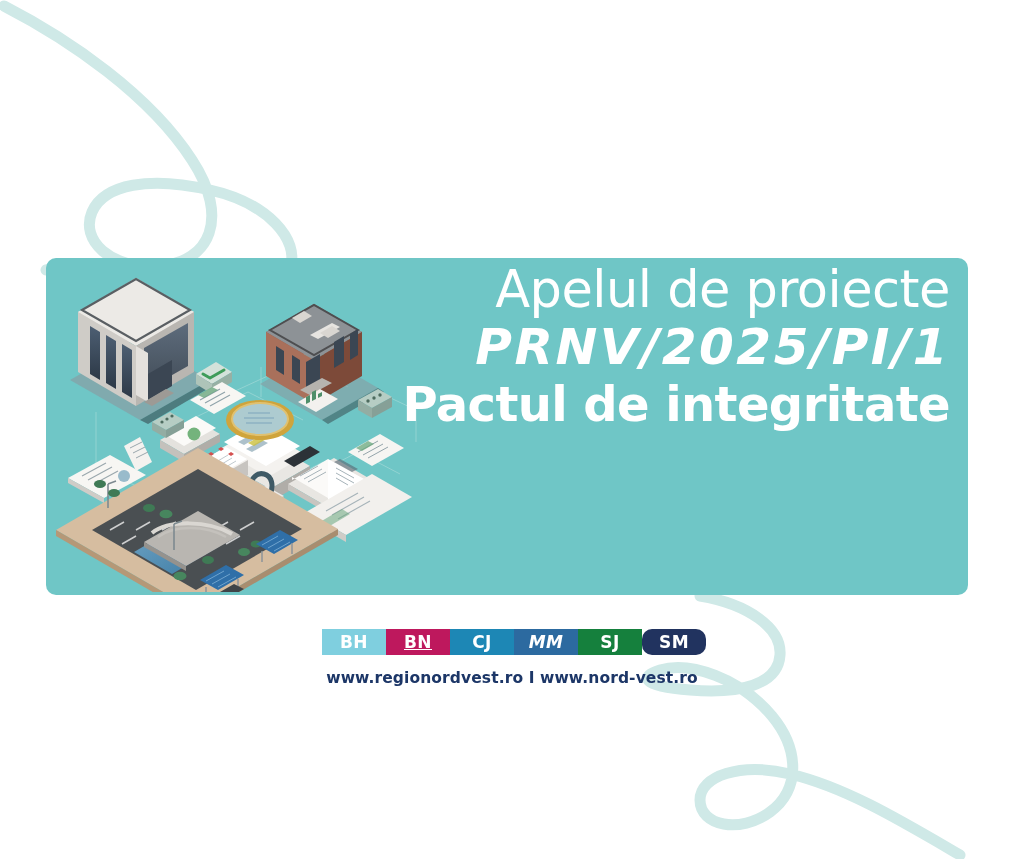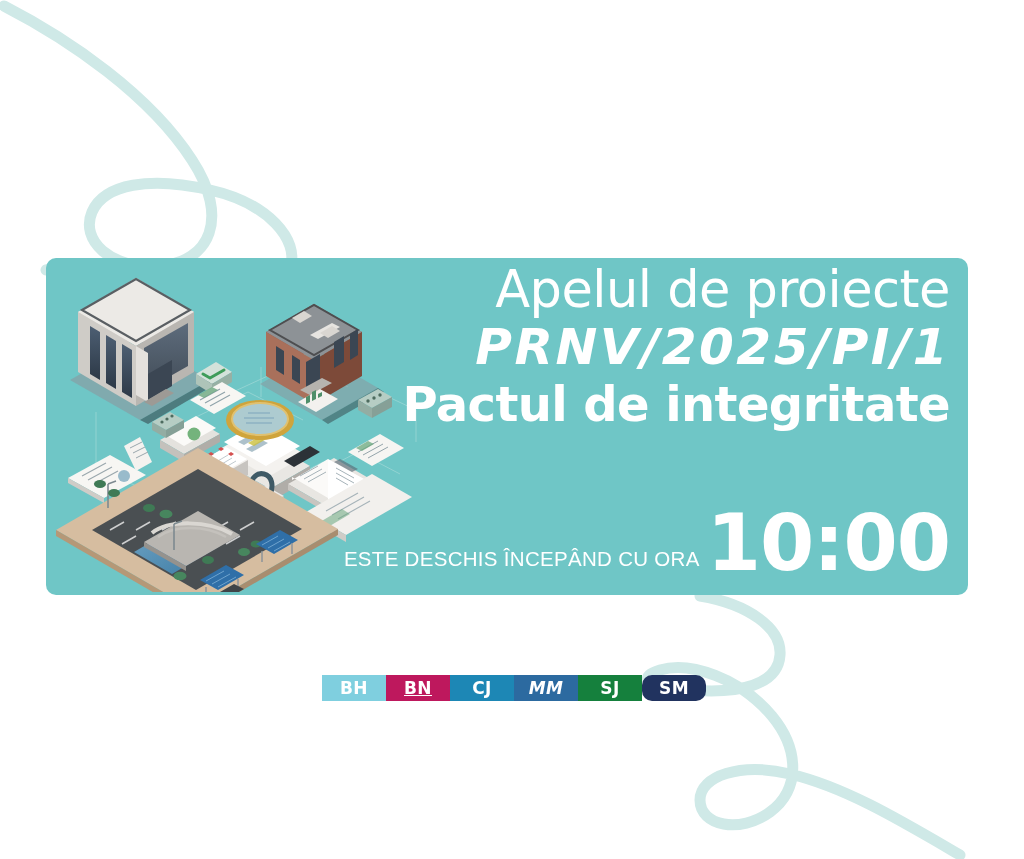--- a/index.html
+++ b/index.html
@@ -496,10 +496,6 @@
       <div class="t-line3">Pactul de integritate</div>
     </div>
 
-    <div class="time-row">
-      <span class="time-label">ESTE DESCHIS ÎNCEPÂND CU ORA</span>
-      <span class="time-value">10:00</span>
-    </div>
   </div>
 
   <div class="counties" id="counties">

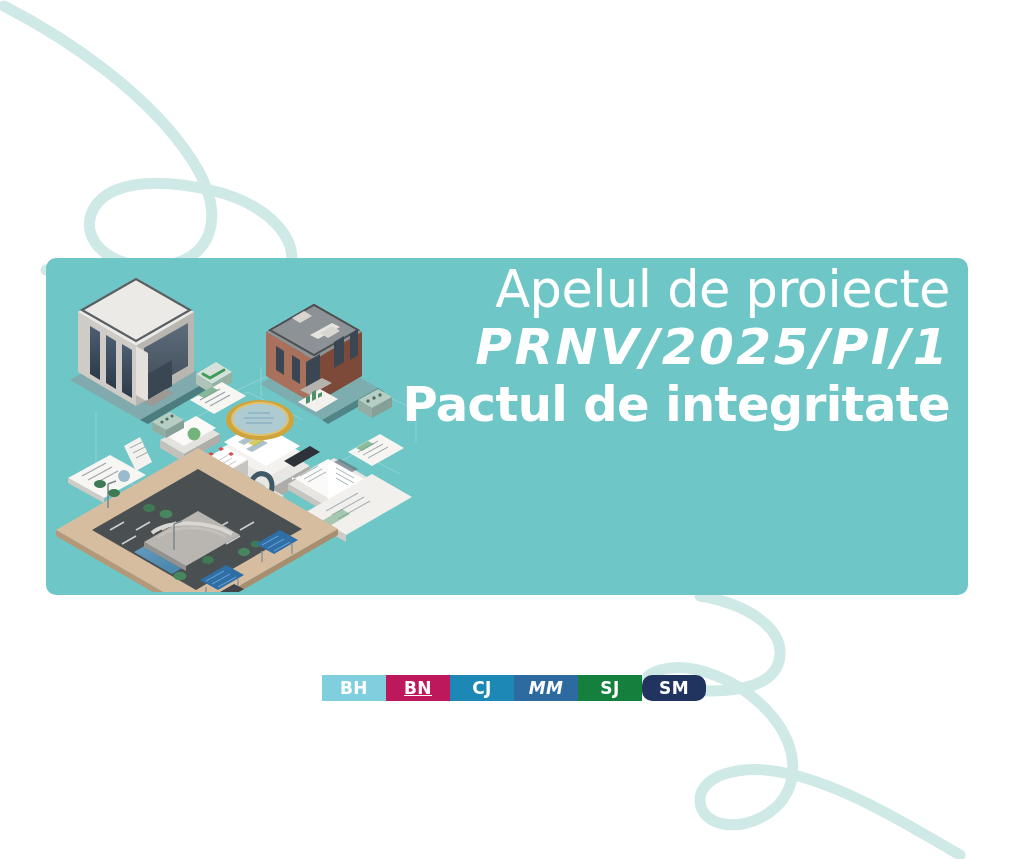--- a/index.html
+++ b/index.html
@@ -94,7 +94,7 @@
 
   
   .counties{
-    position:absolute;left:322px;top:629px;height:26px;display:flex;margin-top:46px;
+    position:absolute;left:322px;top:629px;height:26px;display:flex;
   }
   .county{
     display:flex;align-items:center;justify-content:center;

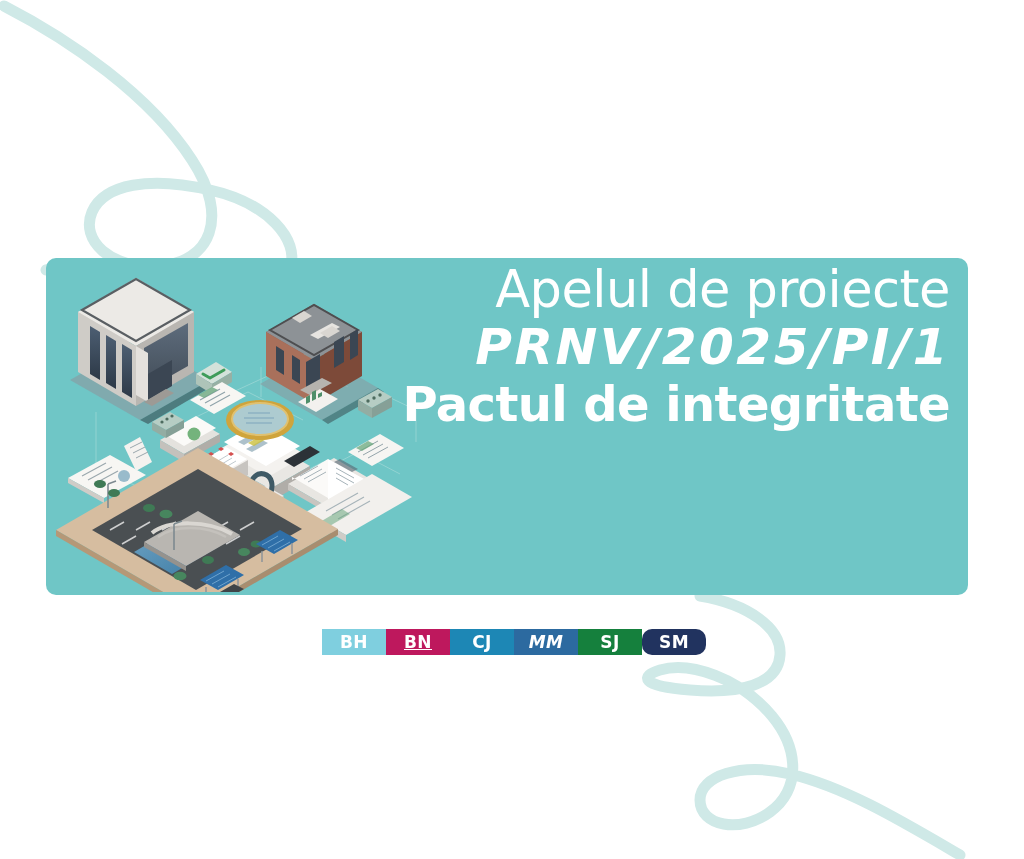--- a/index.html
+++ b/index.html
@@ -507,6 +507,7 @@
       <div class="county" style="background: rgb(33, 51, 95); border-radius: 10px;">SM</div>
     </div>
 
+  <div class="urls">www.regionordvest.ro  I  www.nord-vest.ro</div>
 
 </div>
 

